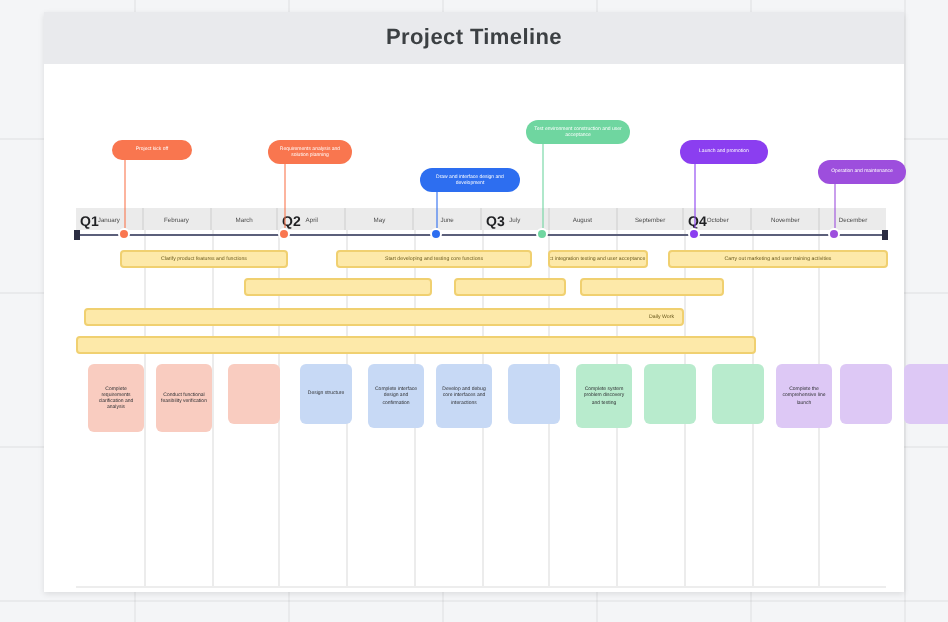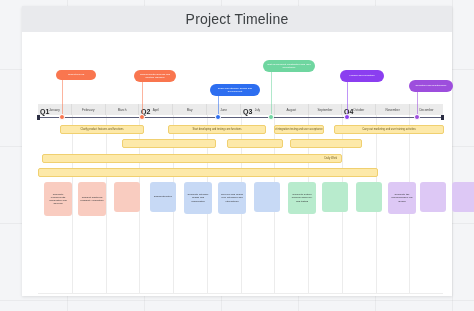--- a/index.html
+++ b/index.html
@@ -27,7 +27,7 @@
     height:26px;background:#e9eaed;display:flex;align-items:center;
     justify-content:center;
   }
-  #board-title{font-size:14px;font-weight:normal;color:#3c4043;letter-spacing:.2px;}
+  #board-title{font-size:11px;font-weight:bold;color:#3c4043;letter-spacing:.2px;}
 
   #plot{position:absolute;left:0;top:26px;width:430px;height:264px;}
 

